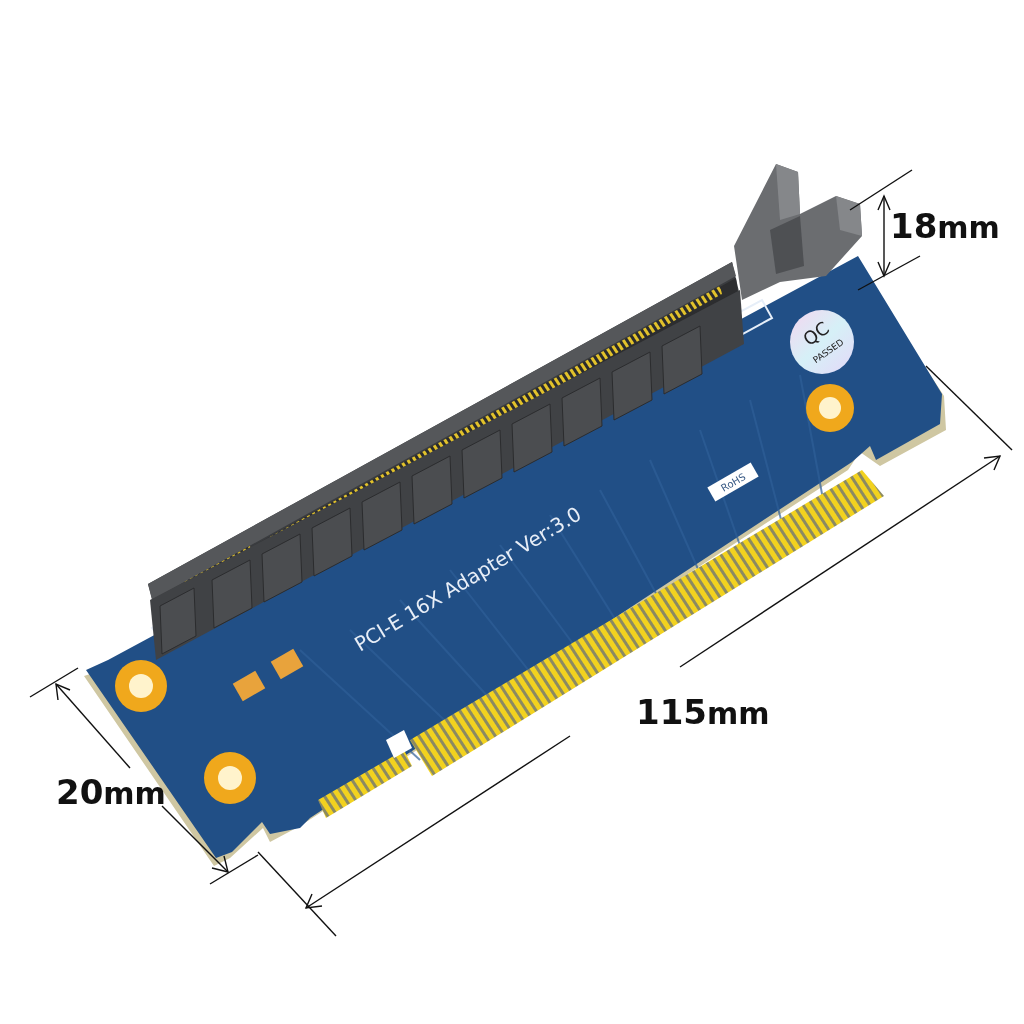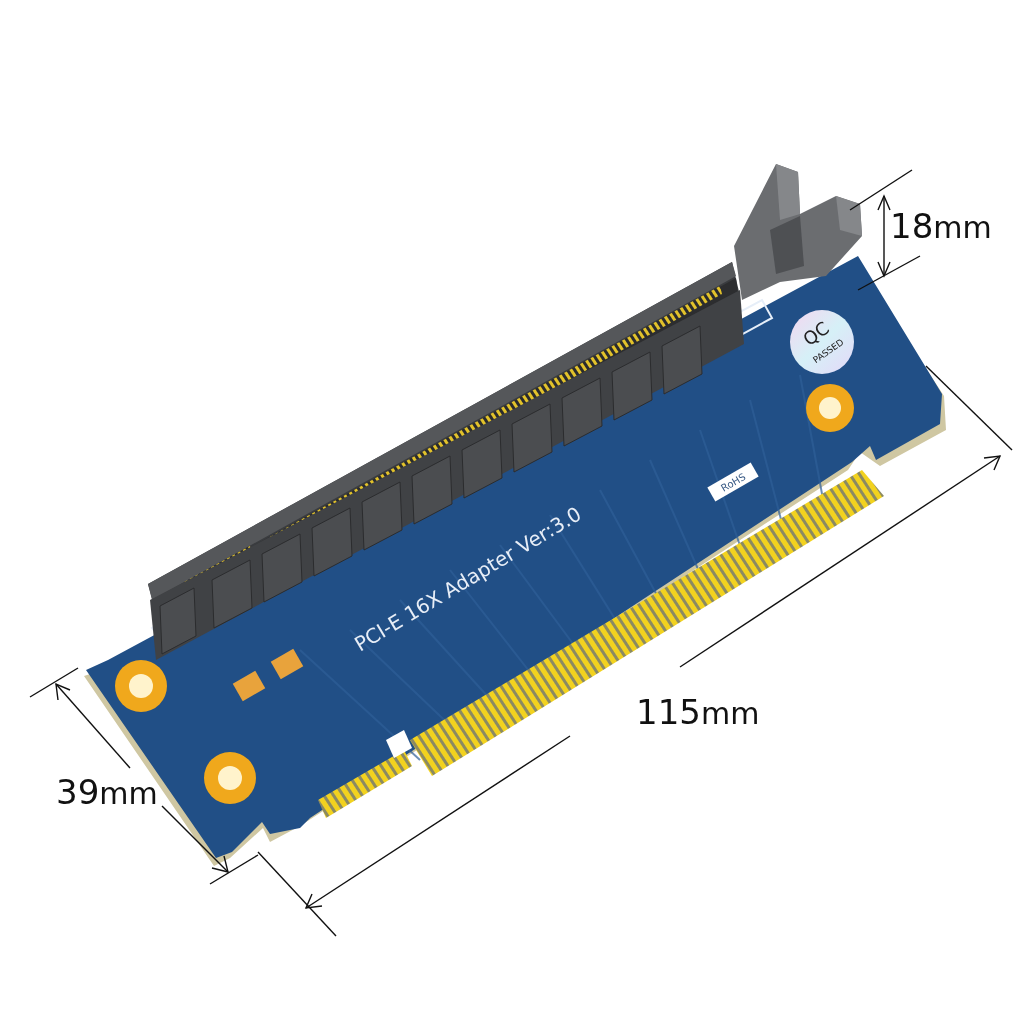--- a/index.html
+++ b/index.html
@@ -5,7 +5,7 @@
   html, body { margin: 0; padding: 0; background: #ffffff; }
   body { width: 1024px; height: 1024px; position: relative; overflow: hidden; font-family: "Liberation Sans", sans-serif; }
   svg { position: absolute; left: 0; top: 0; }
-  .dim-label { position: absolute; font-family: "DejaVu Sans", sans-serif; color: #111; font-size: 34px; letter-spacing: 0px; }
+  .dim-label { position: absolute; font-family: "DejaVu Sans", sans-serif; color: #111; font-size: 34px; letter-spacing: 0px; font-weight: bold; }
   .dim-label .unit { font-size: 30px; }
   .silk { fill: #e8eef7; font-family: "DejaVu Sans", sans-serif; }
 </style>

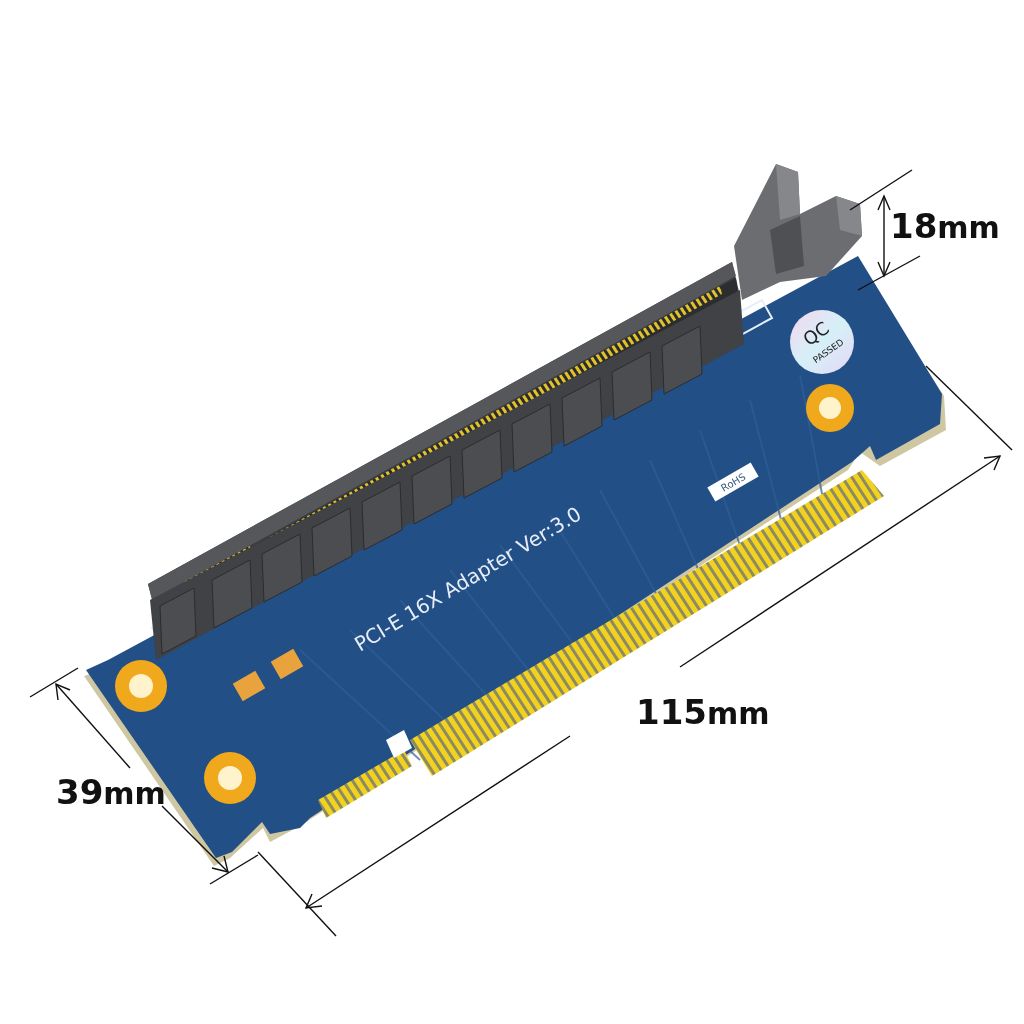--- a/index.html
+++ b/index.html
@@ -151,6 +151,6 @@
 
 <div class="dim-label" style="left:636px; top:692px;text-align:center;"><span>115</span><span class="unit">mm</span></div>
 
-<div class="dim-label" style="left:56px; top:772px;"><span>39</span><span class="unit">mm</span></div>
+<div class="dim-label" style="left:56px; top:772px;"><span>20</span><span class="unit">mm</span></div>
 
 </body></html>

